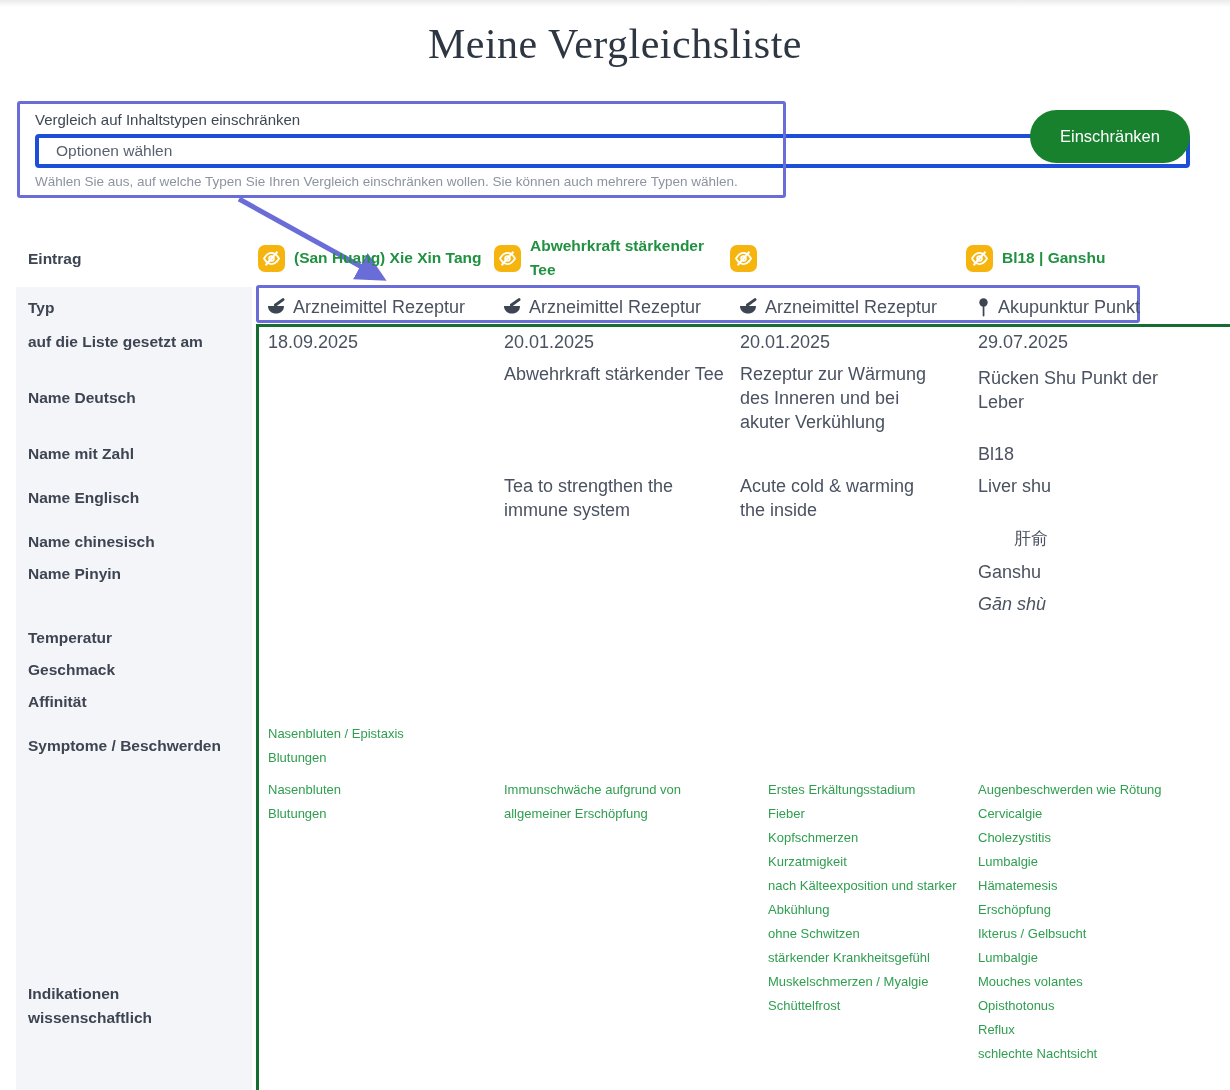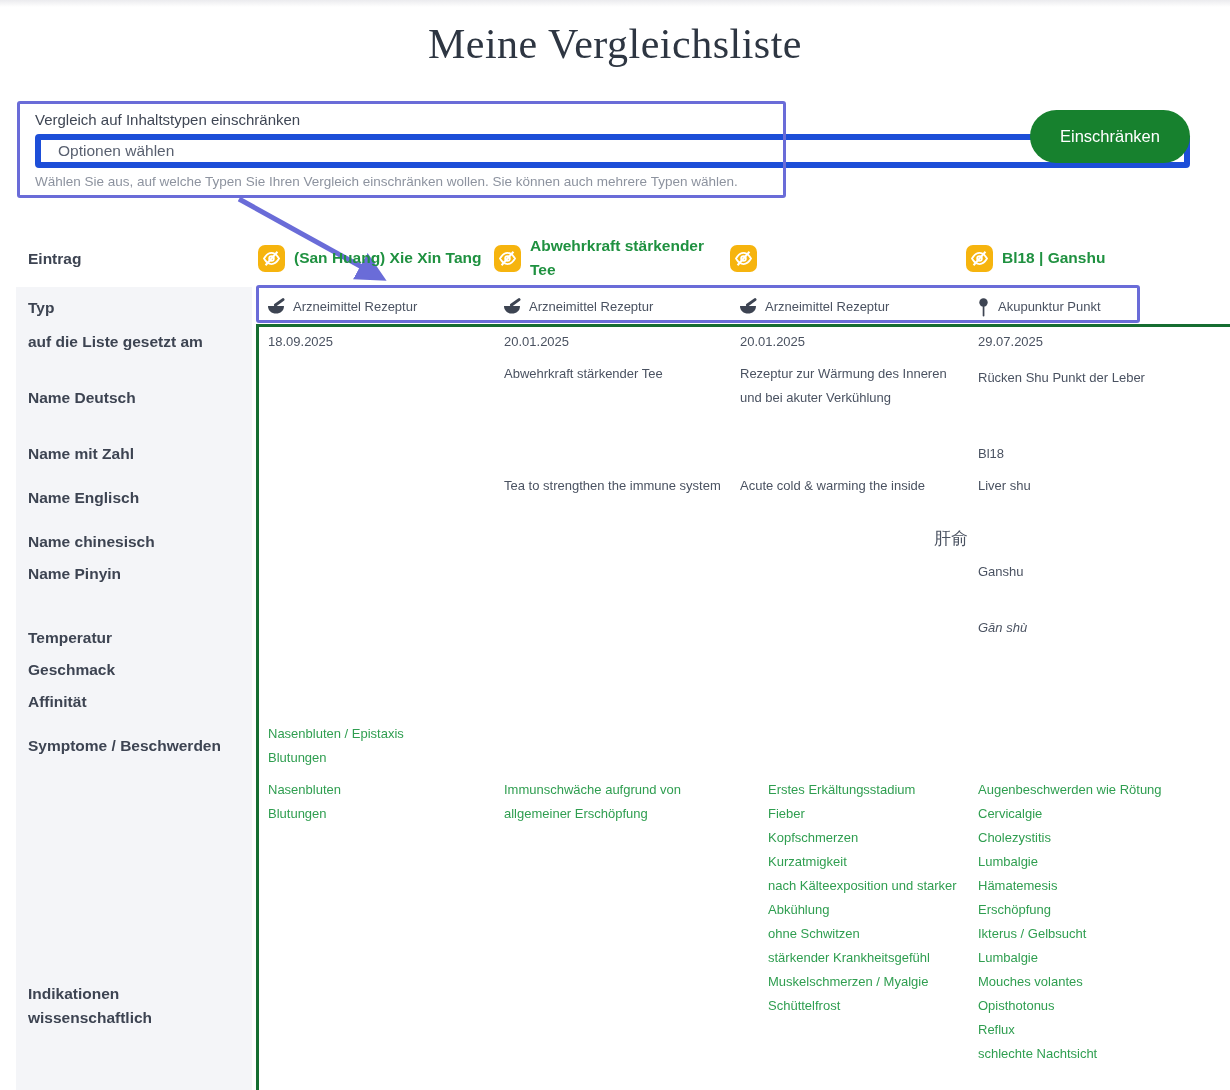--- a/index.html
+++ b/index.html
@@ -19,7 +19,7 @@
   .anno-box { border:3px solid #6a6cd8; border-radius:3px; background:transparent; pointer-events:none; }
   .filter-label { font-size:15px; color:#3f4654; }
   .filter-input { left:35px; top:134px; width:1155px; height:34px;
-    border:6px solid #1d4ed8; border-radius:4px; background:#fff;
+    border:4px solid #1d4ed8; border-radius:4px; background:#fff;
     padding-left:17px; font-size:15.5px; color:#4a5261;
     font-family:"Liberation Sans","DejaVu Sans",sans-serif; outline:none; }
   .filter-input::placeholder { color:#5a6170; opacity:1; }

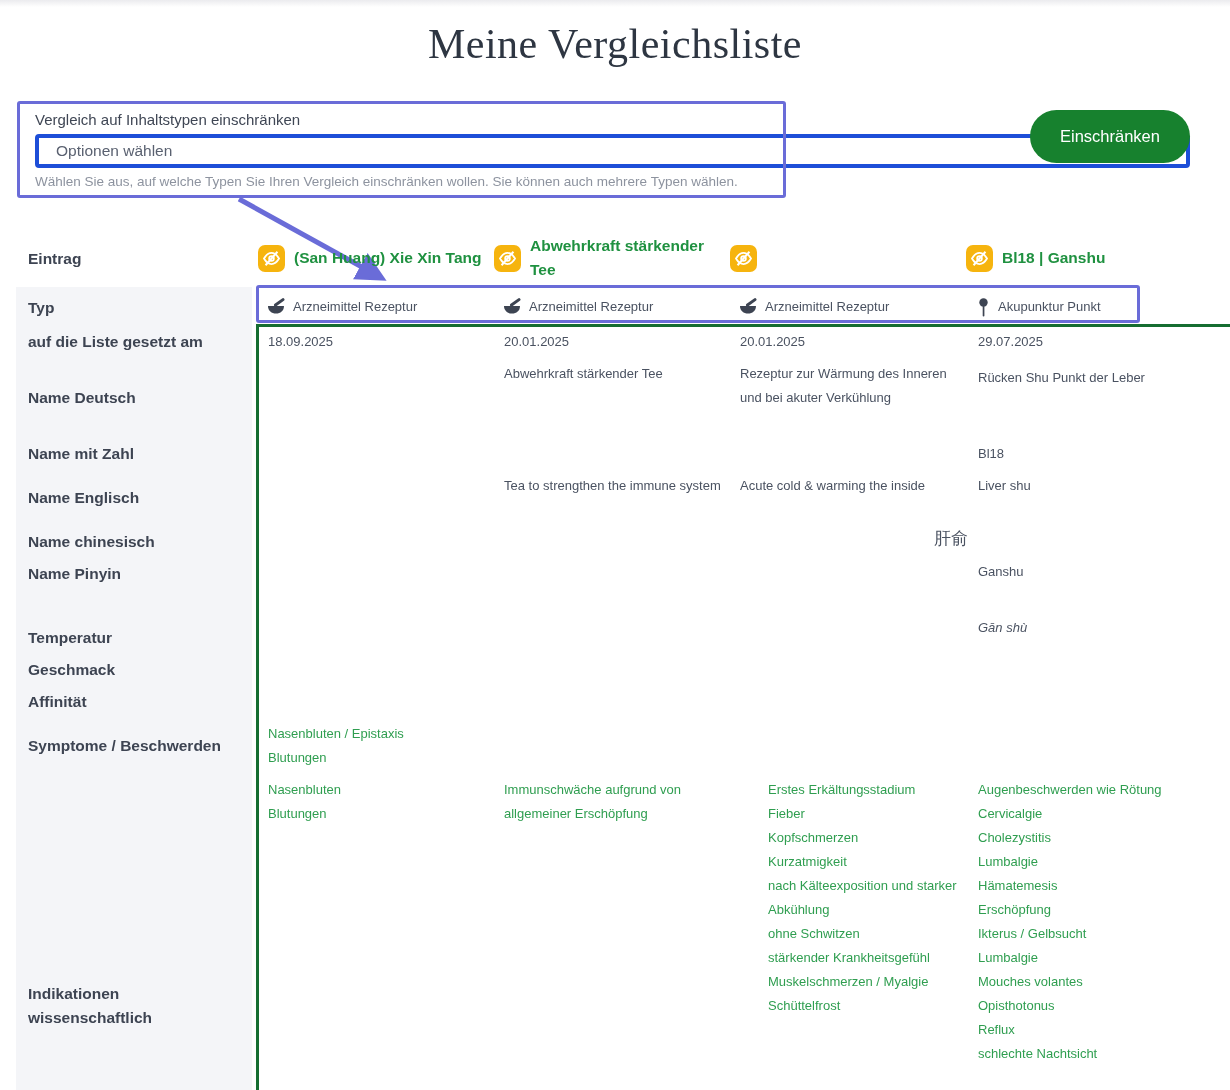--- a/index.html
+++ b/index.html
@@ -30,7 +30,7 @@
     display:flex; align-items:center; justify-content:center; z-index:5; }
   
   .lbl { font-size:15.5px; font-weight:bold; color:#3d4452; line-height:24px; }
-  .val { font-size:13px; color:#4a5261; line-height:24px; }
+  .val { font-size:18px; color:#4a5261; line-height:24px; }
   .link-list div, .link { font-size:13px; color:#2f9e50; line-height:24px; cursor:pointer; }
   .sidebar-bg { left:16px; top:287px; width:236px; height:803px; background:#f4f5f8; }
   .vline { left:256px; top:324px; width:3px; height:766px; background:#166d31; }

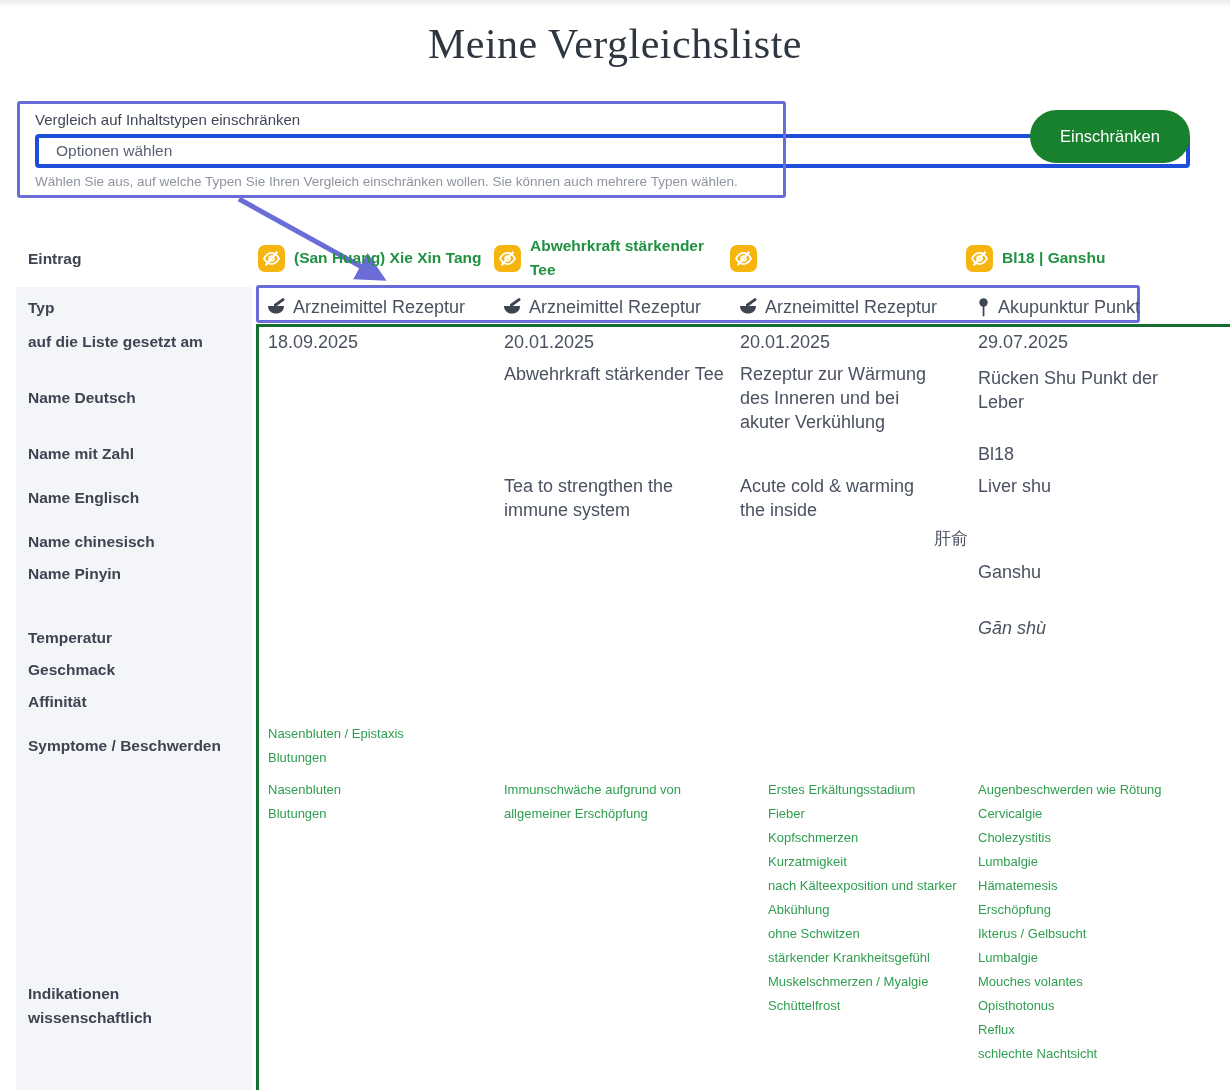--- a/index.html
+++ b/index.html
@@ -174,7 +174,7 @@
   <div class="abs val" style="left:740px; top:474px; width:200px;">Acute cold &amp; warming the inside</div>
   <div class="abs val" style="left:978px; top:474px;">Liver shu</div>
 
-  <div class="abs val cjk" style="left:934px; top:527px;">肝俞</div>
+  <div class="abs val cjk" style="left:1014px; top:527px;">肝俞</div>
 
   <div class="abs val" style="left:978px; top:560px;">Ganshu</div>
   <div class="abs val italic" style="left:978px; top:592px;">Gān shù</div>

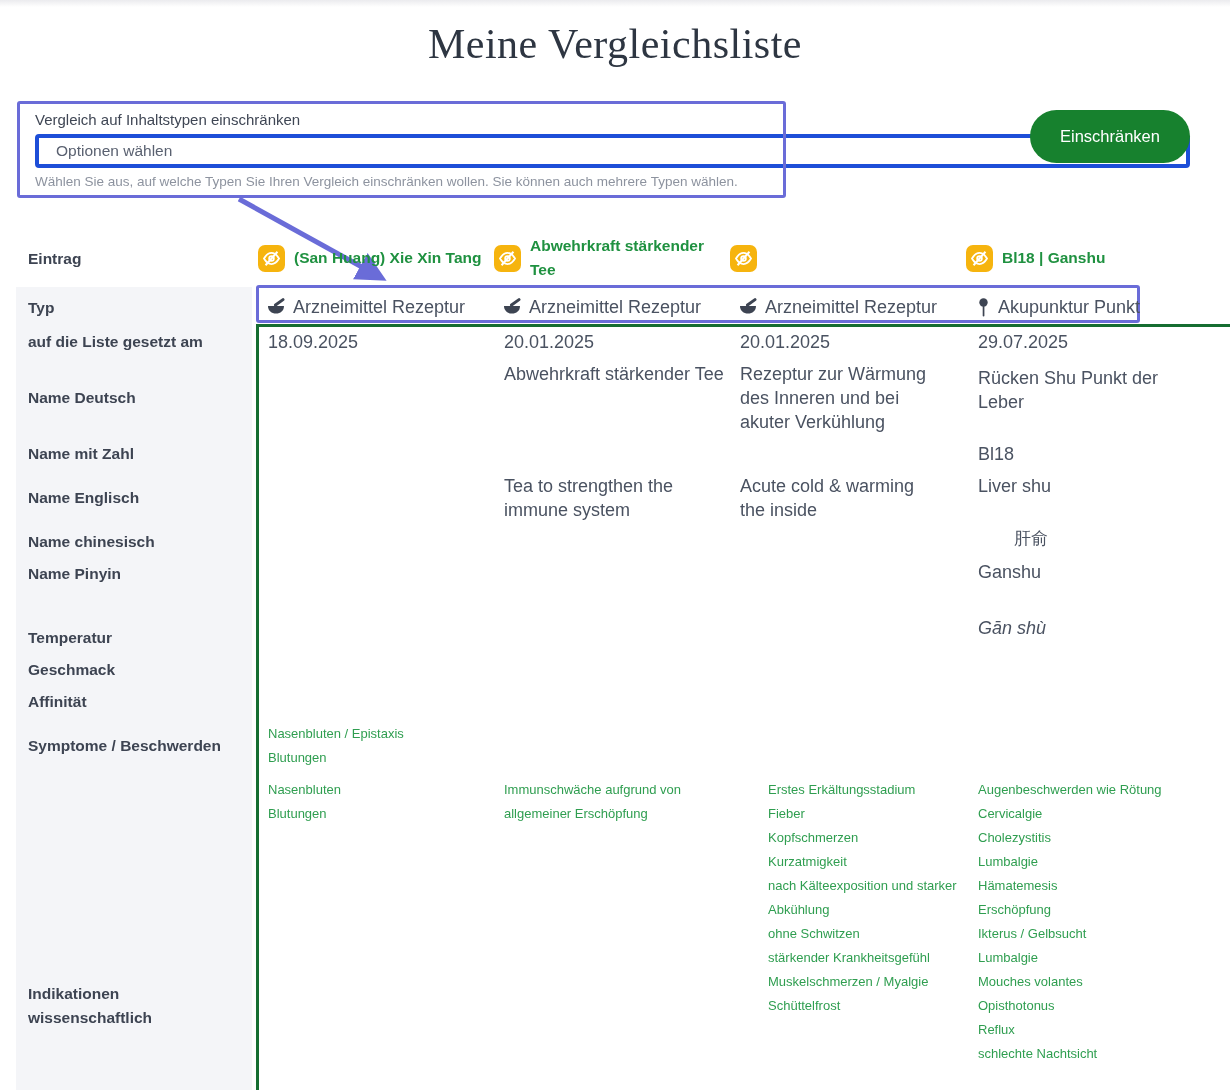--- a/index.html
+++ b/index.html
@@ -41,7 +41,7 @@
   .eye-badge { flex:0 0 27px; width:27px; height:27px; border-radius:7px; background:#f6b40e;
     display:flex; align-items:center; justify-content:center; cursor:pointer; }
   .typ-cell { display:flex; align-items:center; gap:8px; height:24px; }
-  .italic { font-style:italic;margin-top:24px; }
+  .italic { font-style:italic; }
   .cjk { font-size:17px; }
 </style>
 </head>

